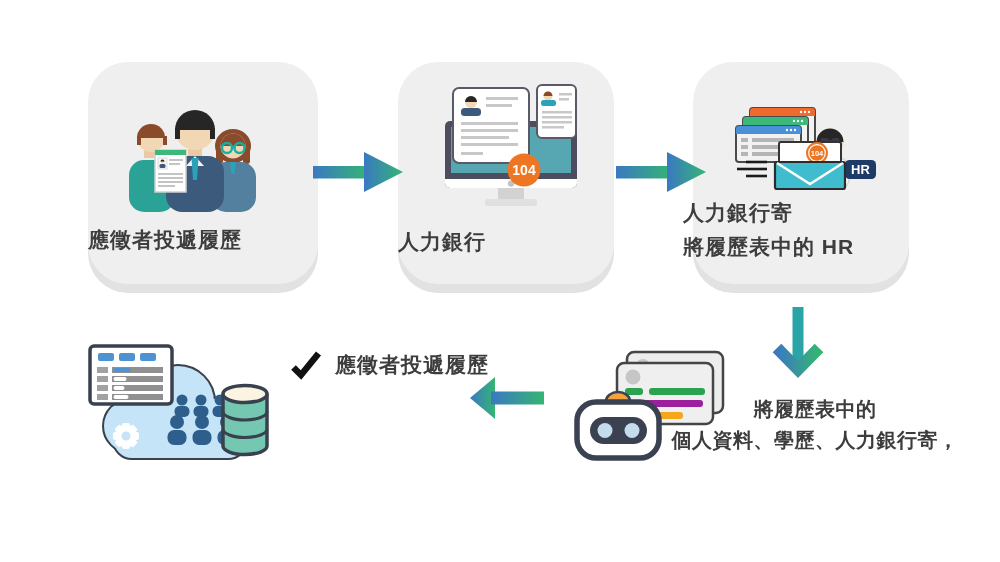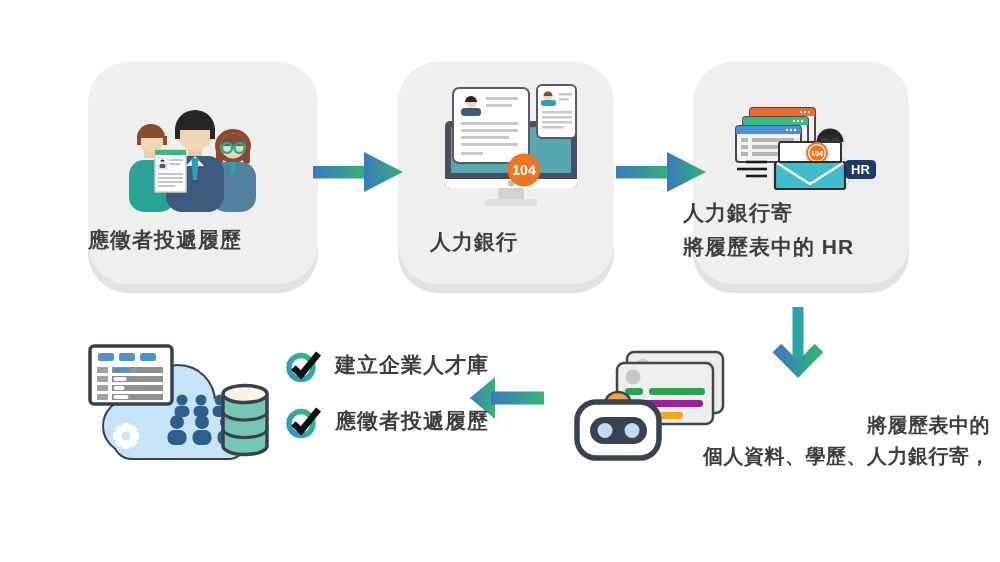--- a/index.html
+++ b/index.html
@@ -174,7 +174,7 @@
   </svg>
 
   <div class="box-label" style="left:88px;top:226px;width:230px;">應徵者投遞履歷</div>
-  <div class="box-label" style="left:398px;top:228px;width:195px;padding-left:32px;">人力銀行</div>
+  <div class="box-label" style="left:398px;top:228px;width:195px;">人力銀行</div>
   <div class="box-label two-line" style="left:683px;top:196px;width:236px;">
     <div>人力銀行寄</div>
     <div>將履歷表中的 HR</div>

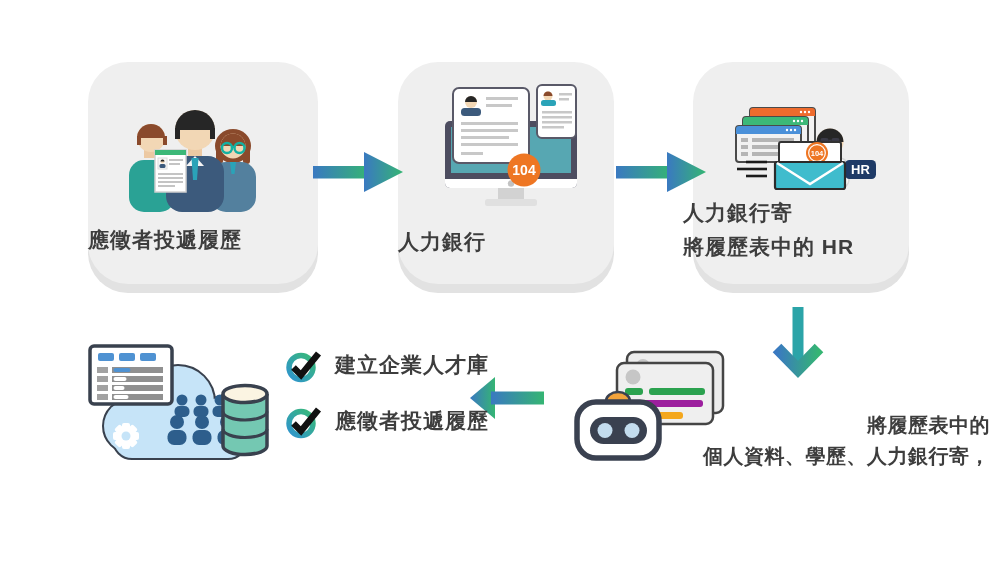--- a/index.html
+++ b/index.html
@@ -273,19 +273,6 @@
   <div class="features" style="left:286px;top:346px;">
     <div class="feature-row">
       <svg width="36" height="36" viewBox="0 0 36 36">
-        <defs>
-          <linearGradient id="gradChk" x1="0" y1="1" x2="1" y2="0">
-            <stop offset="0" stop-color="#2f94cf"></stop>
-              <stop offset="1" stop-color="#38b977"></stop>
-          </linearGradient>
-        </defs>
-        <circle cx="15" cy="20.5" r="12" fill="none" stroke="url(#gradChk)" stroke-width="5.5"></circle>
-        <path d="M7.5,20.5 L15,28 L32.5,6.5" fill="none" stroke="#111111" stroke-width="6.5"></path>
-      </svg>
-      <span>建立企業人才庫</span>
-    </div>
-    <div class="feature-row">
-      <svg width="36" height="36" viewBox="0 0 36 36">
         <circle cx="15" cy="20.5" r="12" fill="none" stroke="url(#gradChk)" stroke-width="5.5"></circle>
         <path d="M7.5,20.5 L15,28 L32.5,6.5" fill="none" stroke="#111111" stroke-width="6.5"></path>
       </svg>

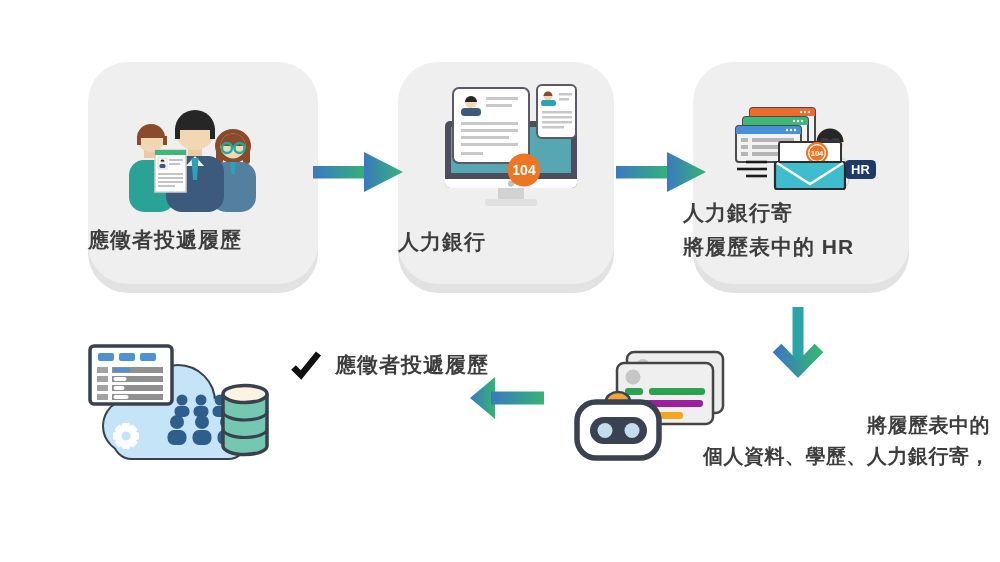--- a/index.html
+++ b/index.html
@@ -8,7 +8,7 @@
   .step-box{position:absolute;background:#efefef;border-radius:40px;box-shadow:0 9px 0 #e2e2e2;}
   .box-label{position:absolute;text-align:left;font-size:21px;font-weight:700;color:#3d3d3d;letter-spacing:1px;}
   .two-line{line-height:34px;}
-  .note{position:absolute;text-align:right;font-size:20px;font-weight:700;color:#3d3d3d;line-height:31px;letter-spacing:.5px;margin-top:16px;}
+  .note{position:absolute;text-align:center;font-size:20px;font-weight:700;color:#3d3d3d;line-height:31px;letter-spacing:.5px;}
   .features{position:absolute;}
   .feature-row{display:flex;align-items:center;height:37px;margin-bottom:19px;
                font-size:21px;font-weight:700;color:#3d3d3d;letter-spacing:1px;}

